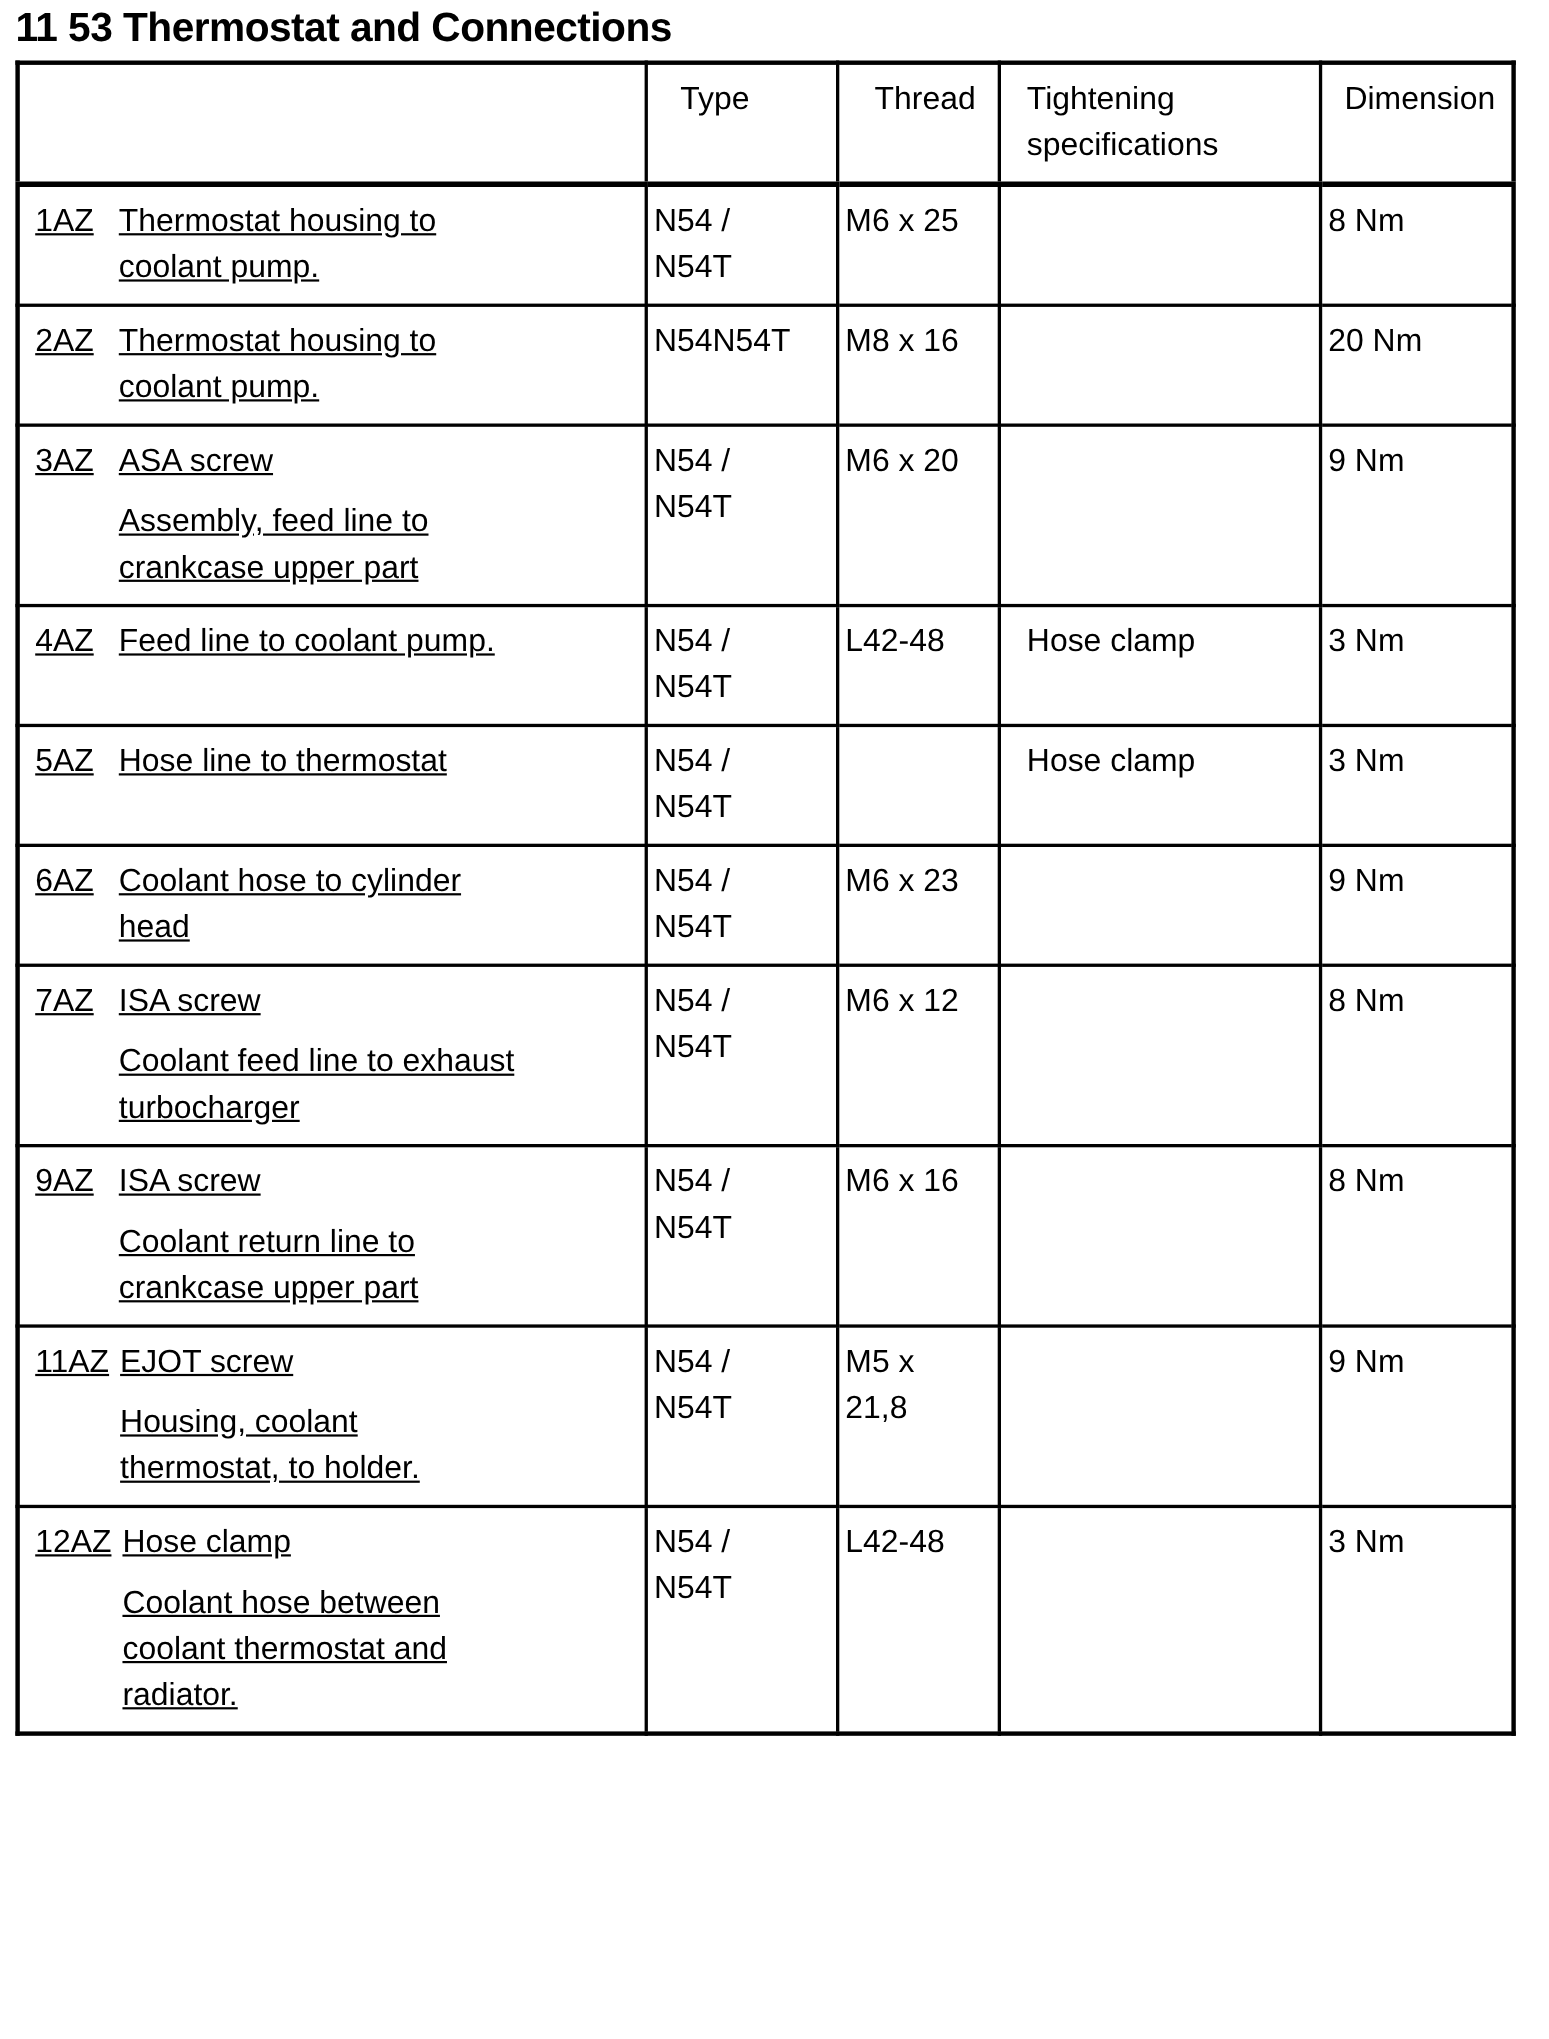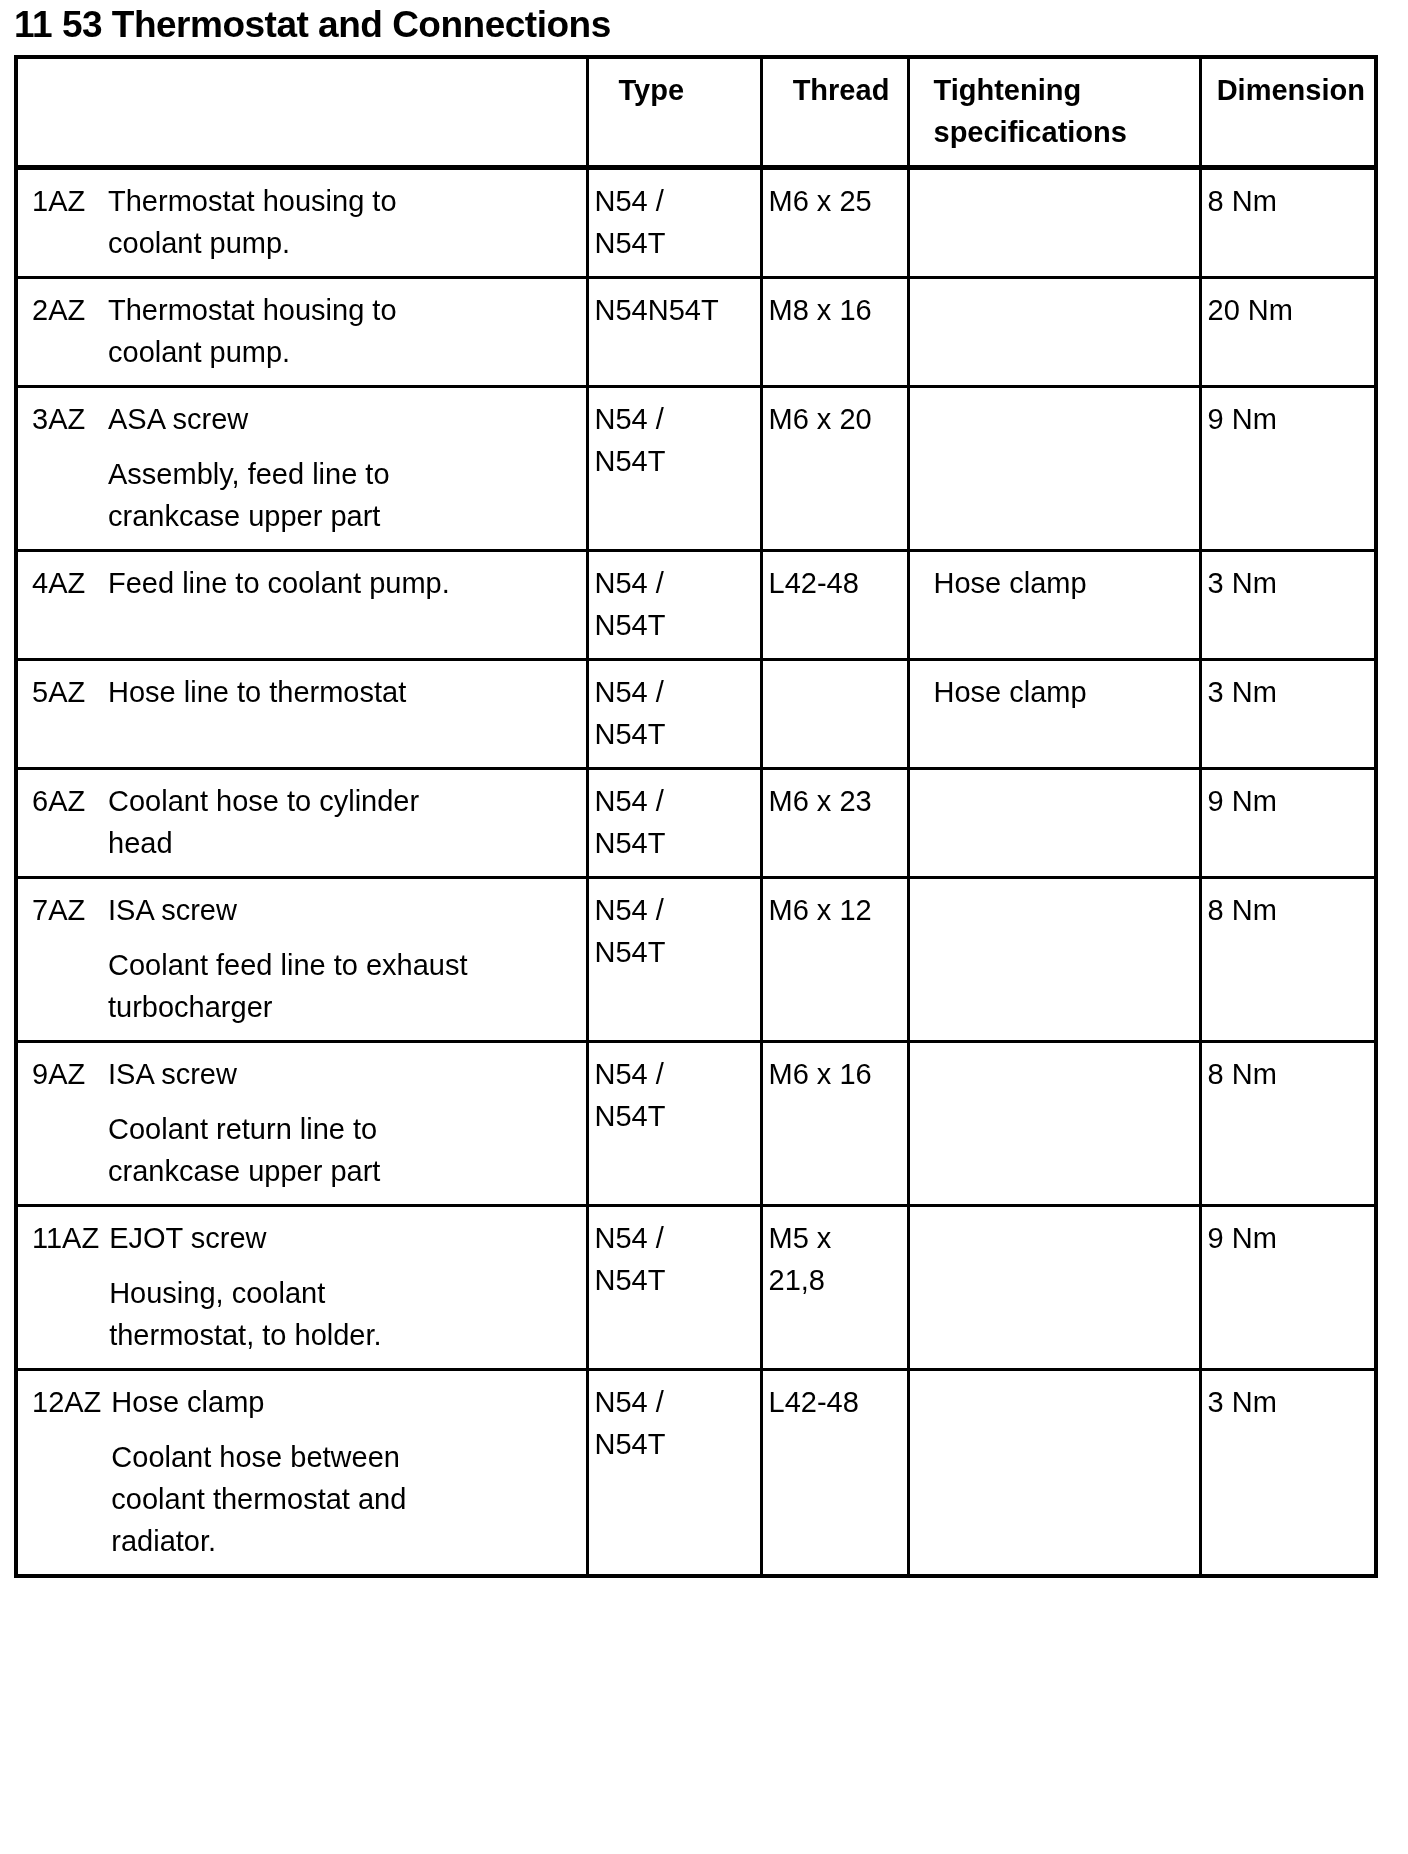--- a/index.html
+++ b/index.html
@@ -36,7 +36,7 @@
   }
   .spec-table thead th {
     border-bottom: 5px solid #000;
-    font-weight: bold;
+    font-weight: normal;
     text-align: left;
     padding: 10px 4px 12px 17px;
     height: 102px;

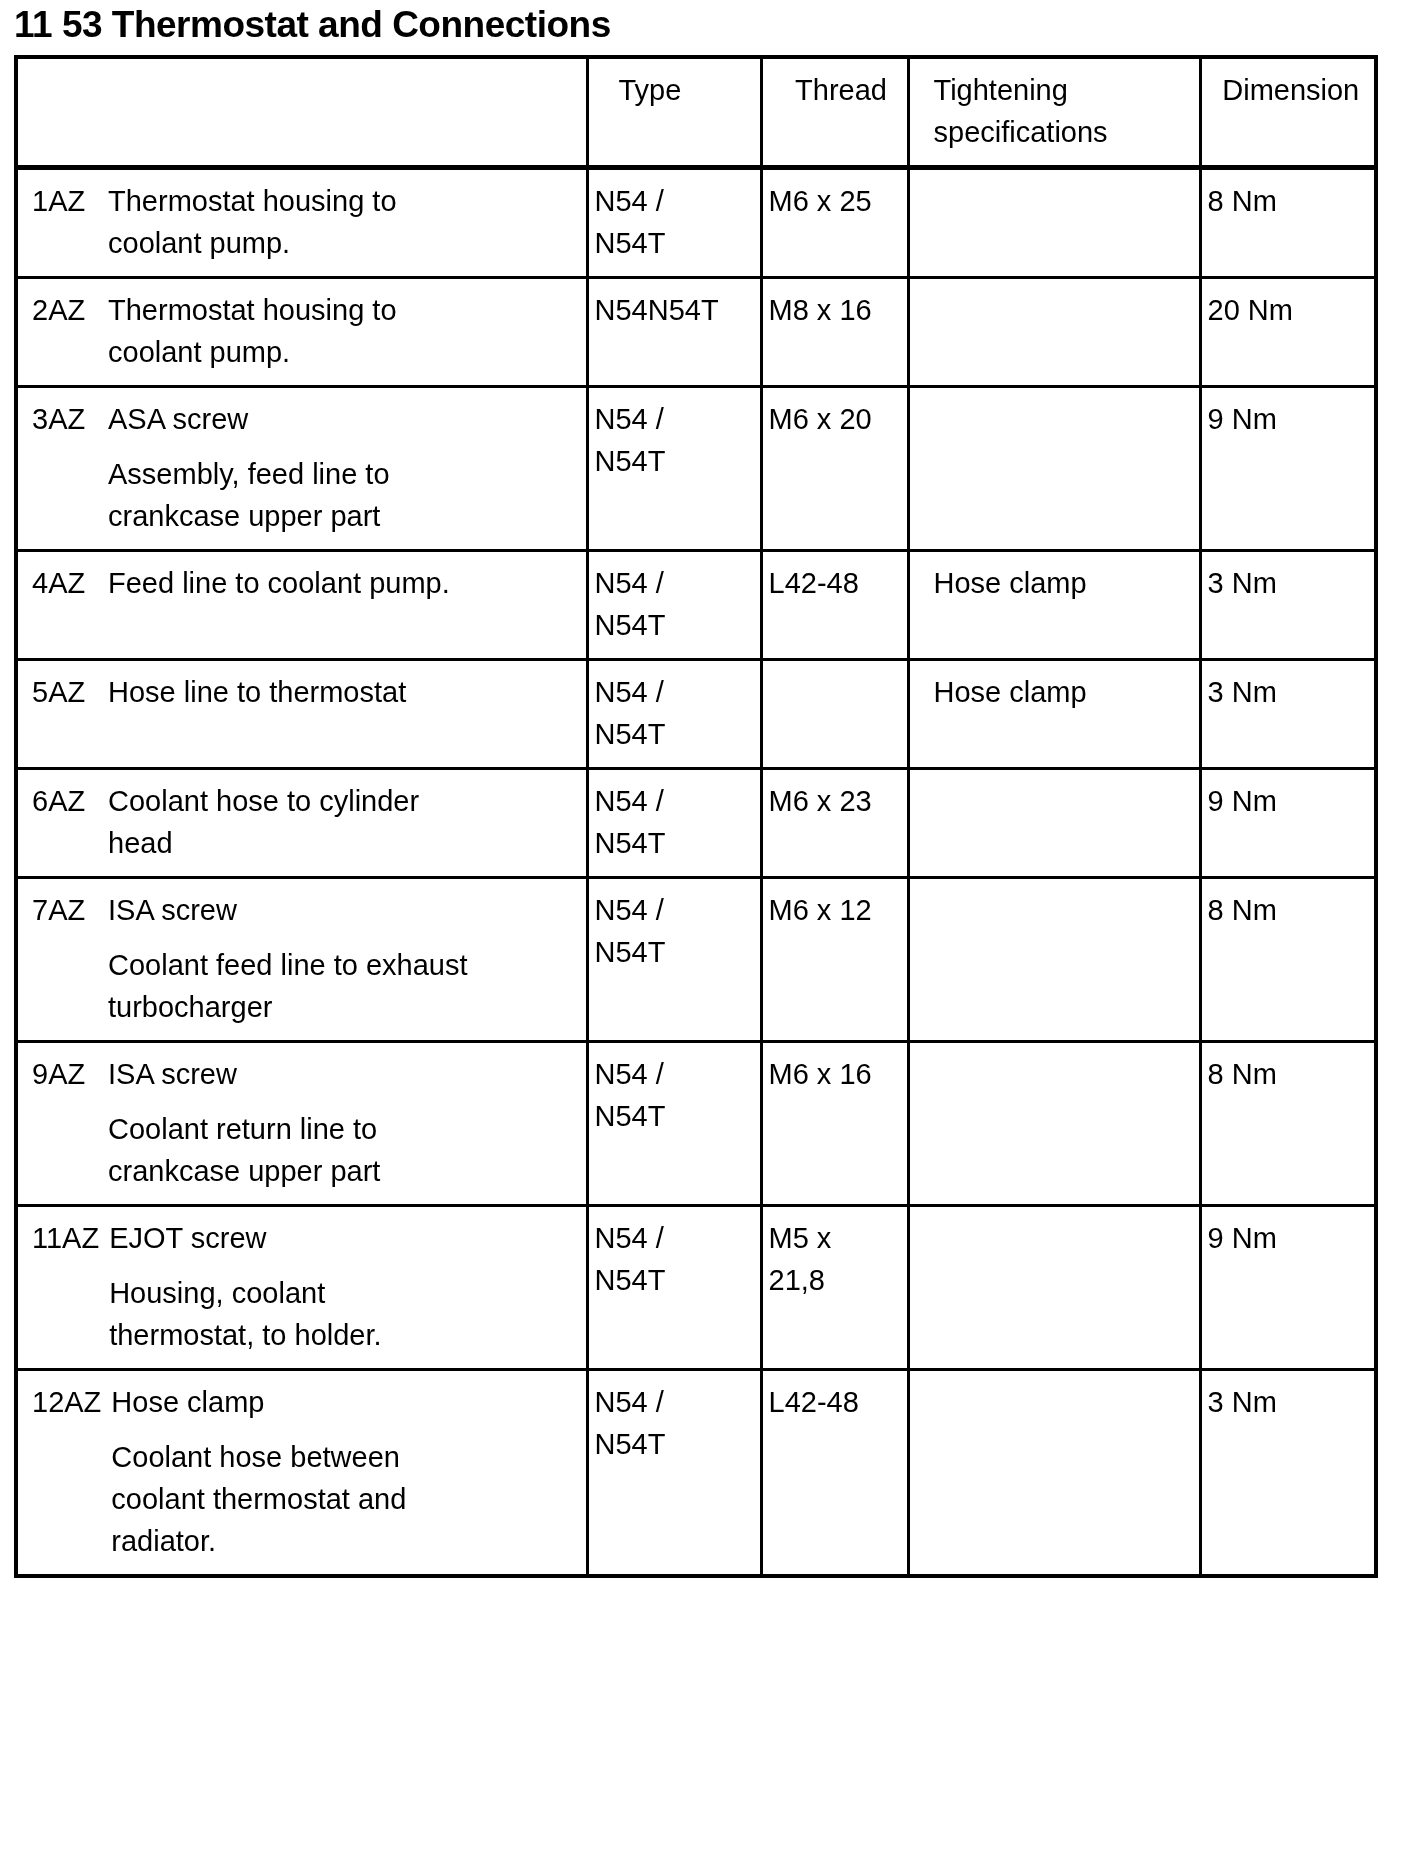--- a/index.html
+++ b/index.html
@@ -48,7 +48,7 @@
   .spec-table td {
     padding: 10px 4px 12px 6px;
   }
-  td.c-item { padding-left: 14px; }
+  td.c-item { padding-left: 14px; text-decoration: underline; }
   td.c-tight { padding-left: 24px; }
   .itemcell { display: flex; align-items: flex-start; }
   .rowlabel {

